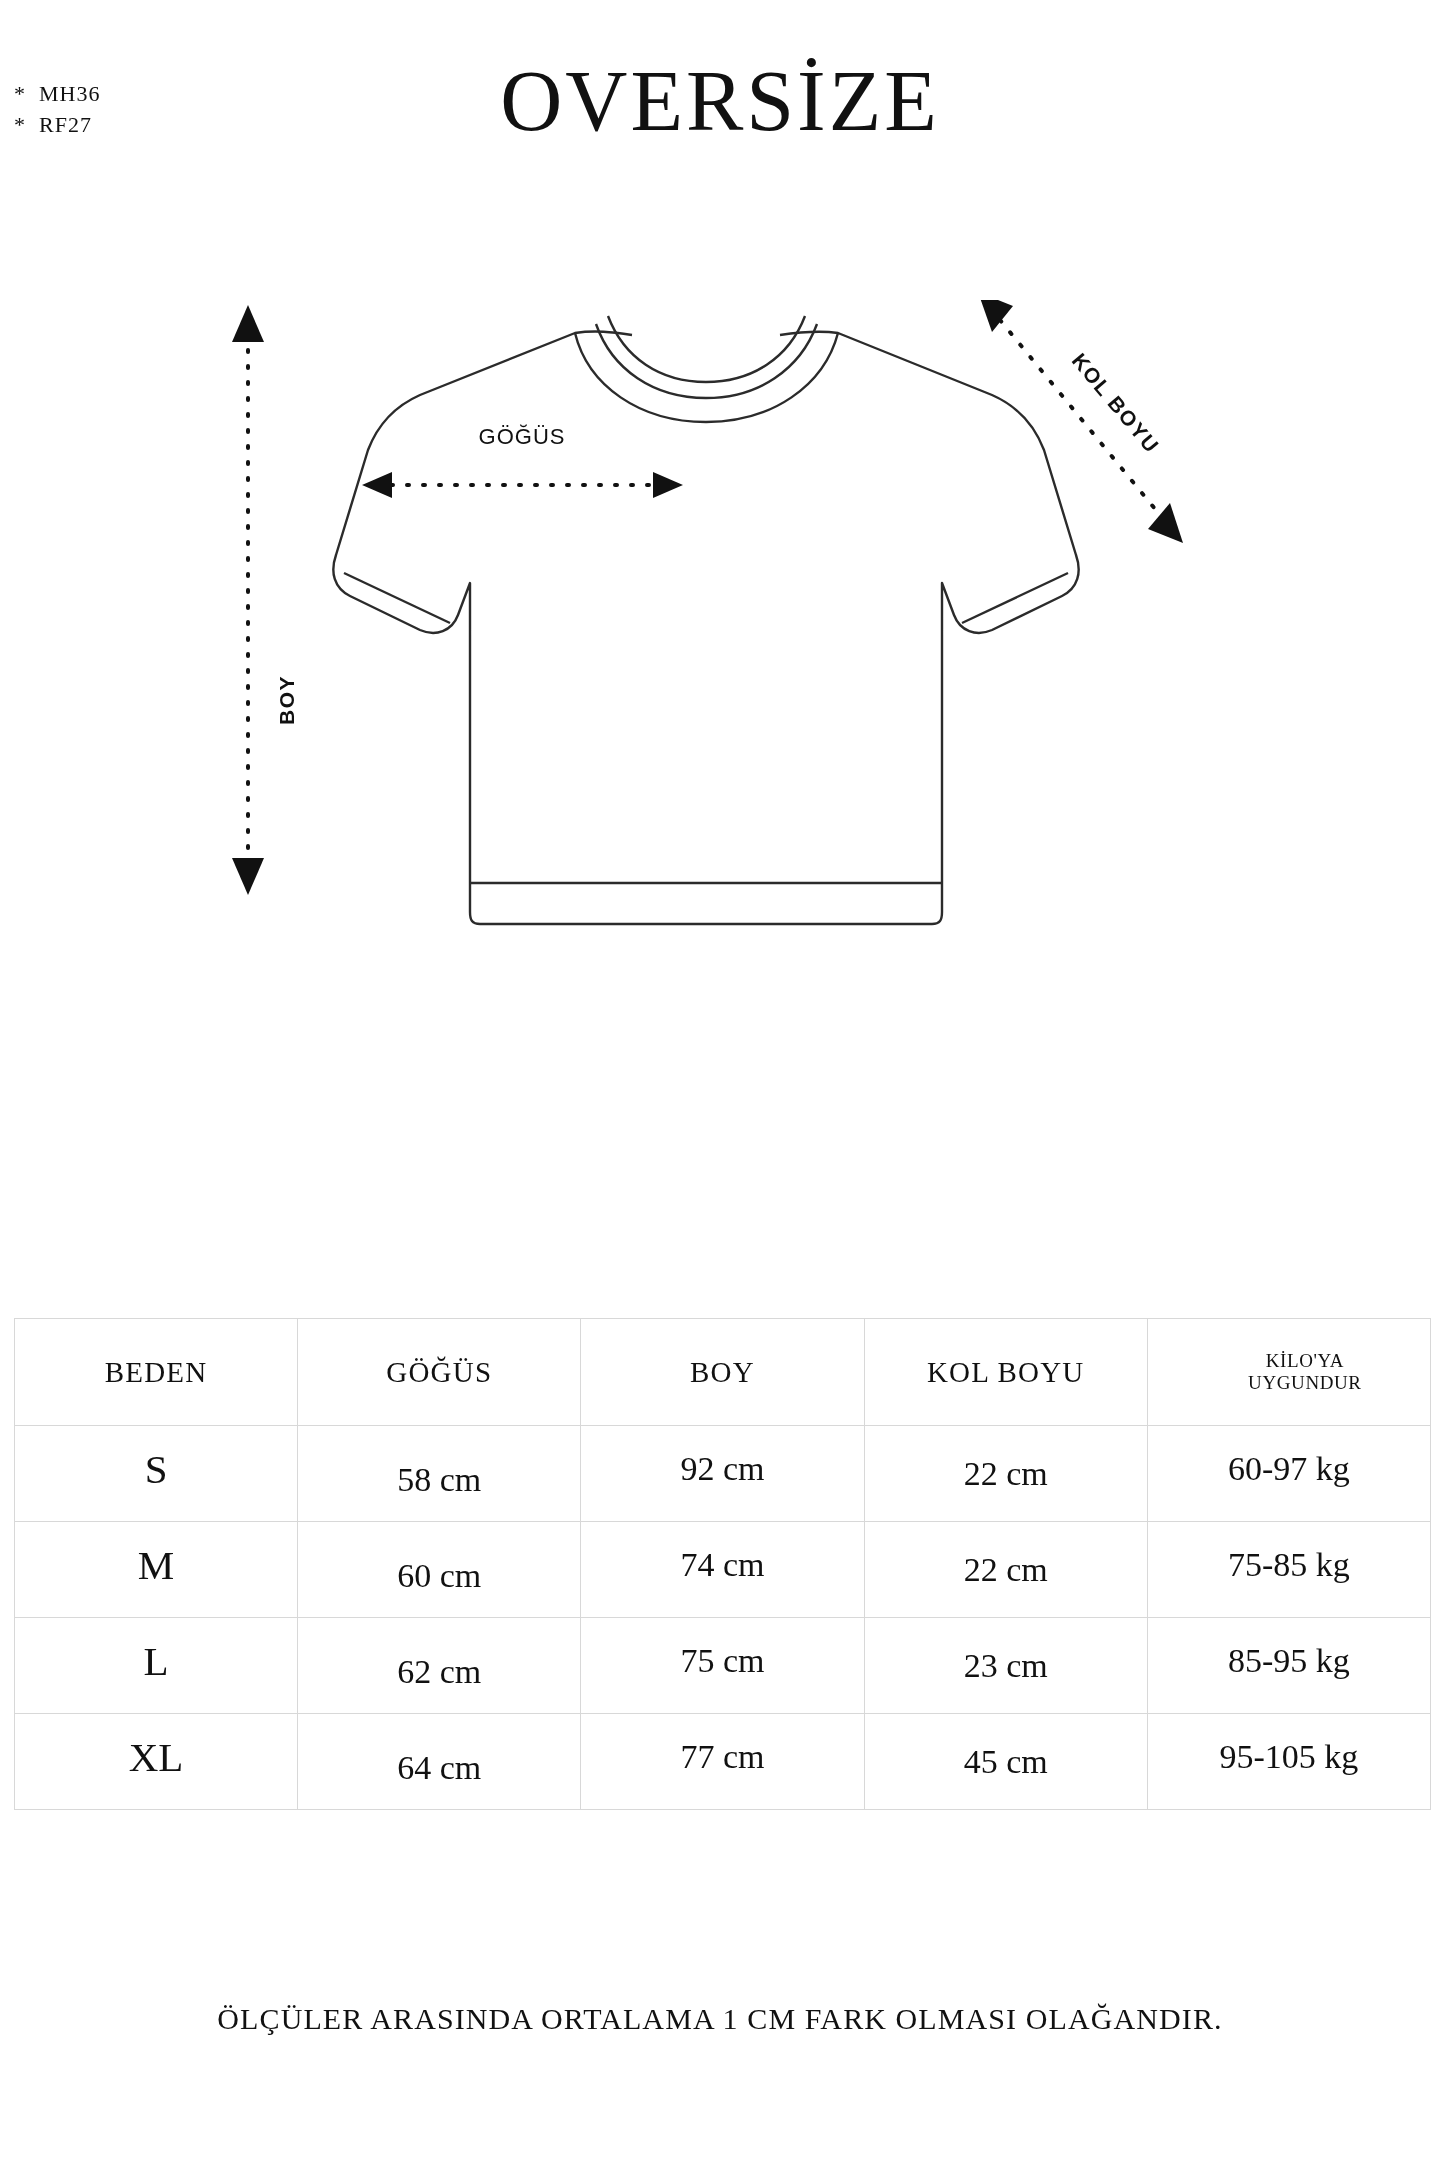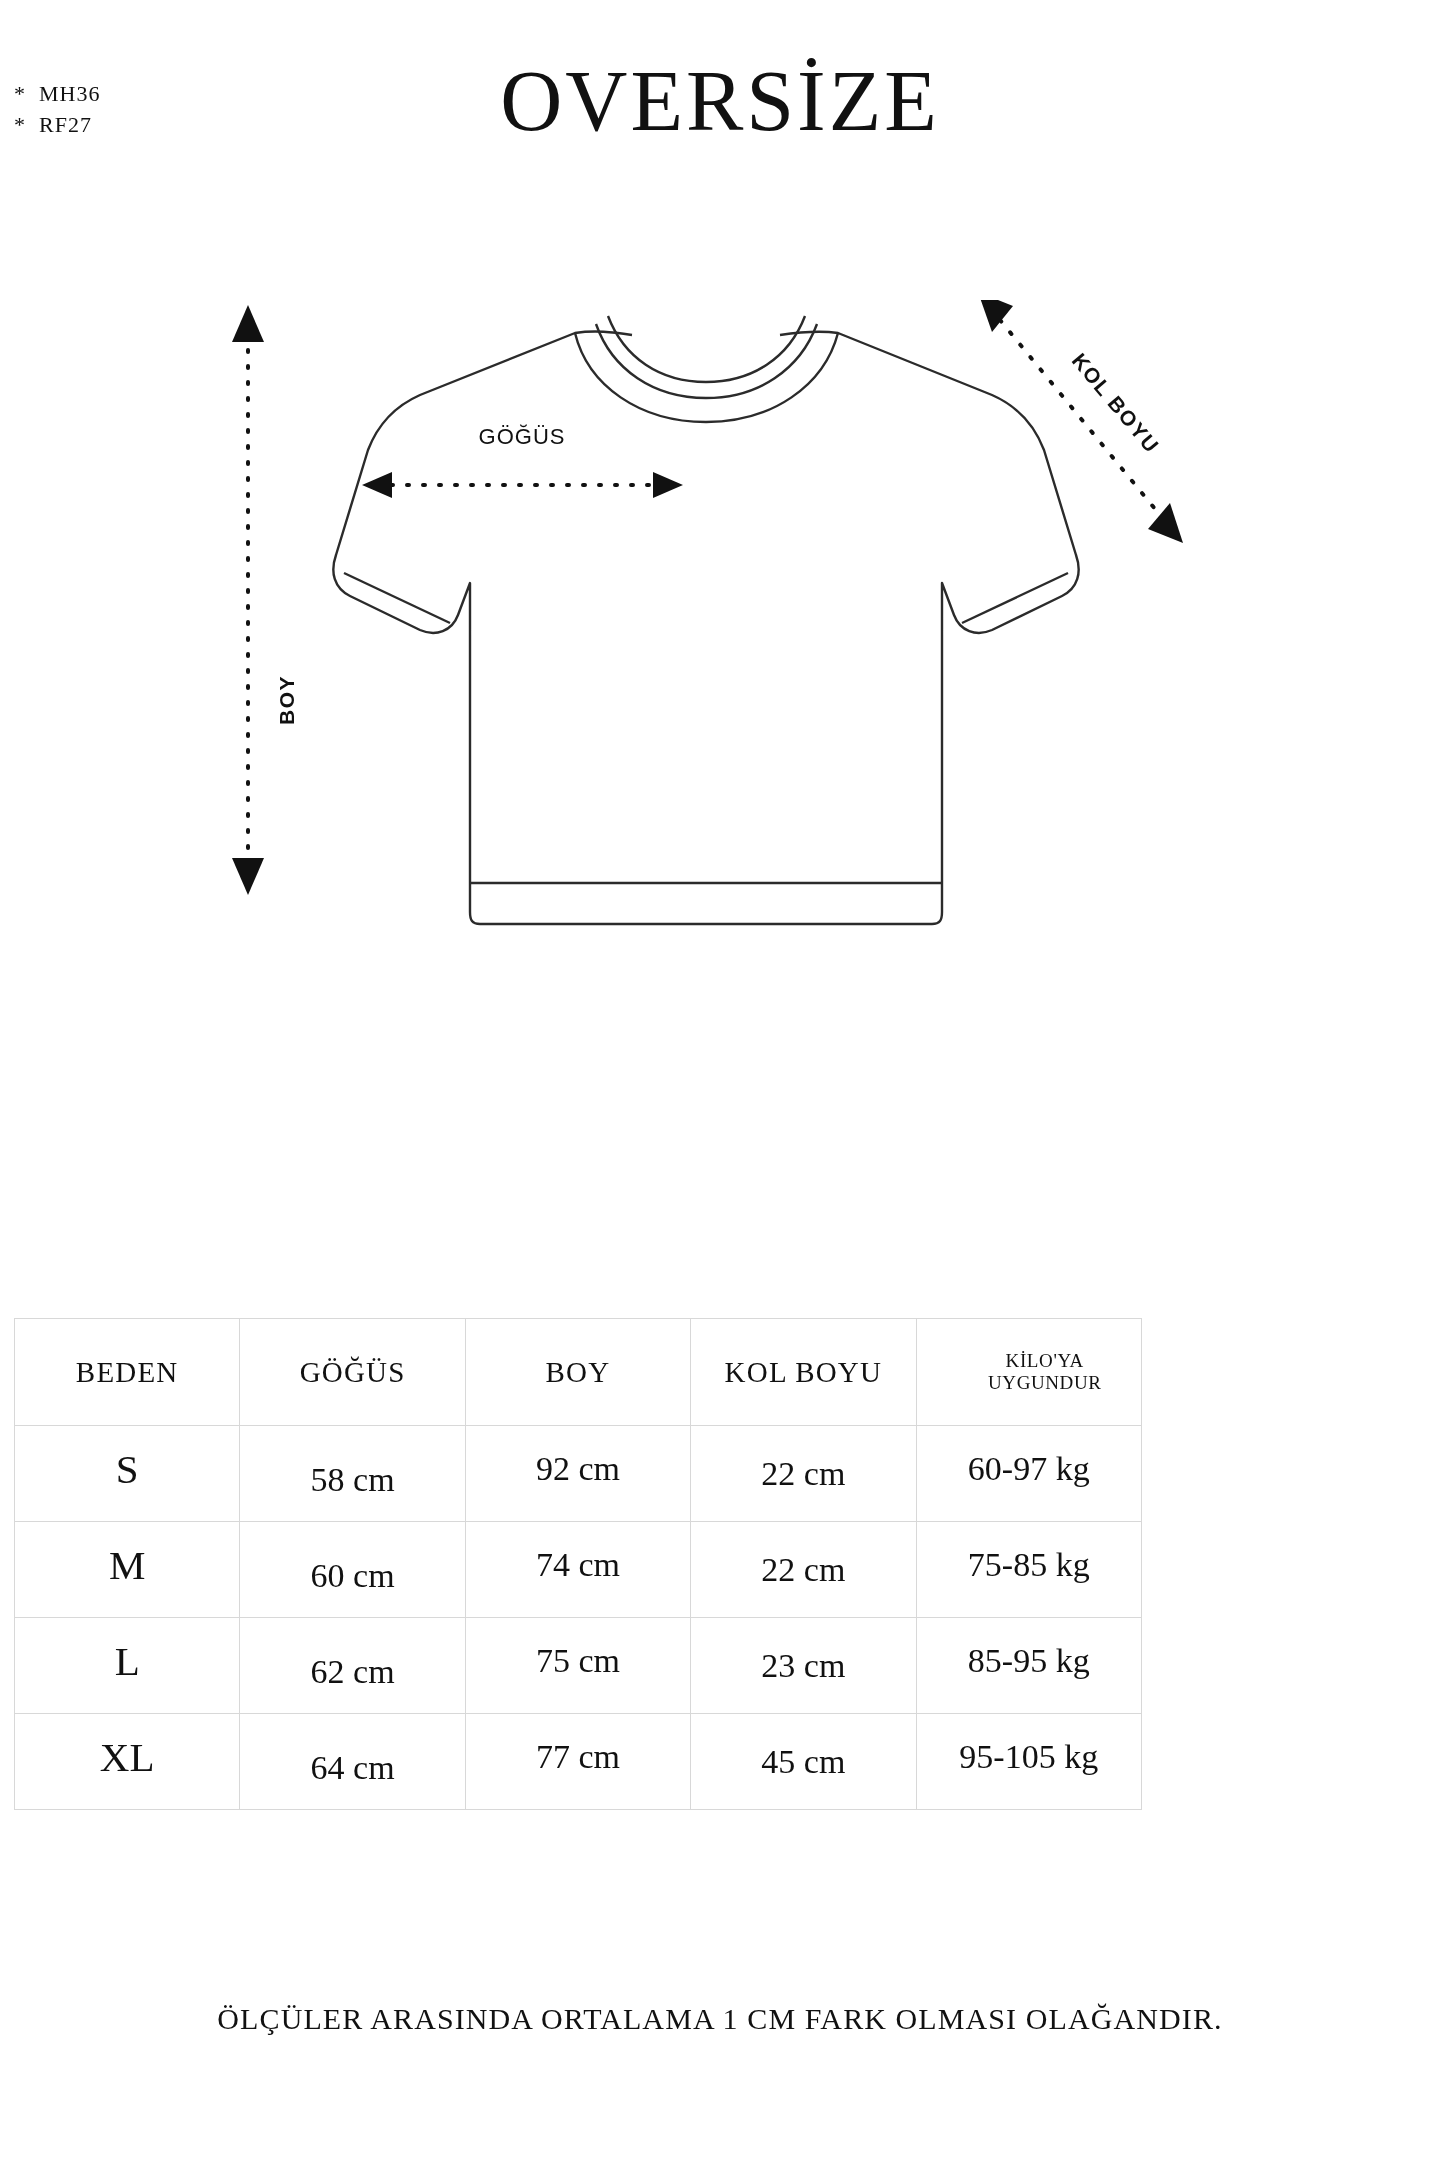--- a/index.html
+++ b/index.html
@@ -58,7 +58,7 @@
     position: absolute;
     left: 14px;
     top: 1318px;
-    width: 1128px;
+    width: 1417px;
   }
   table.size-table {
     border-collapse: collapse;

